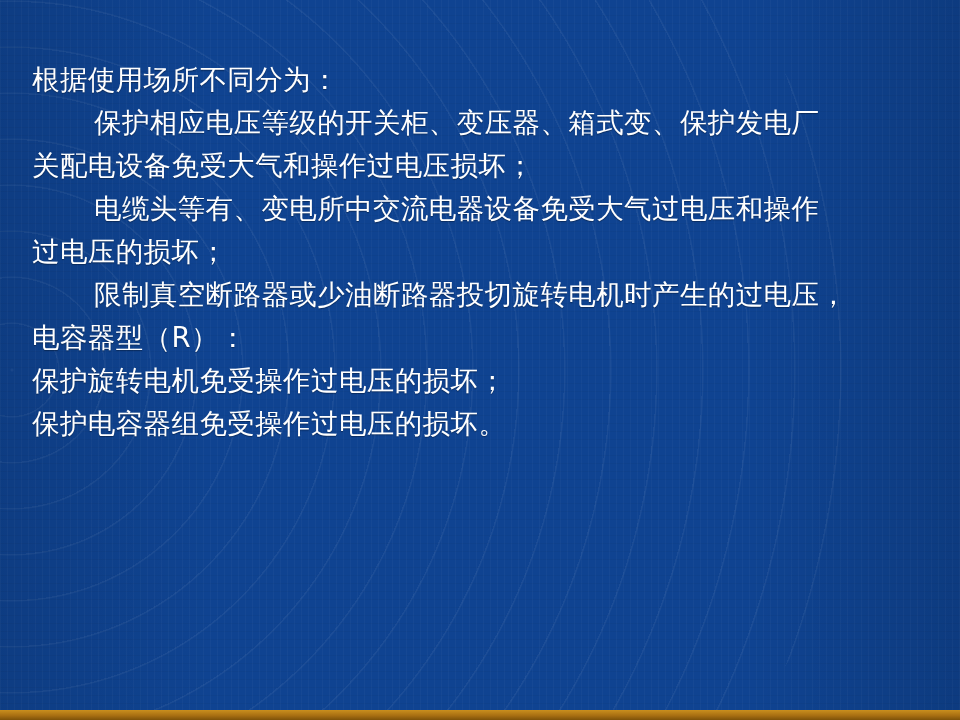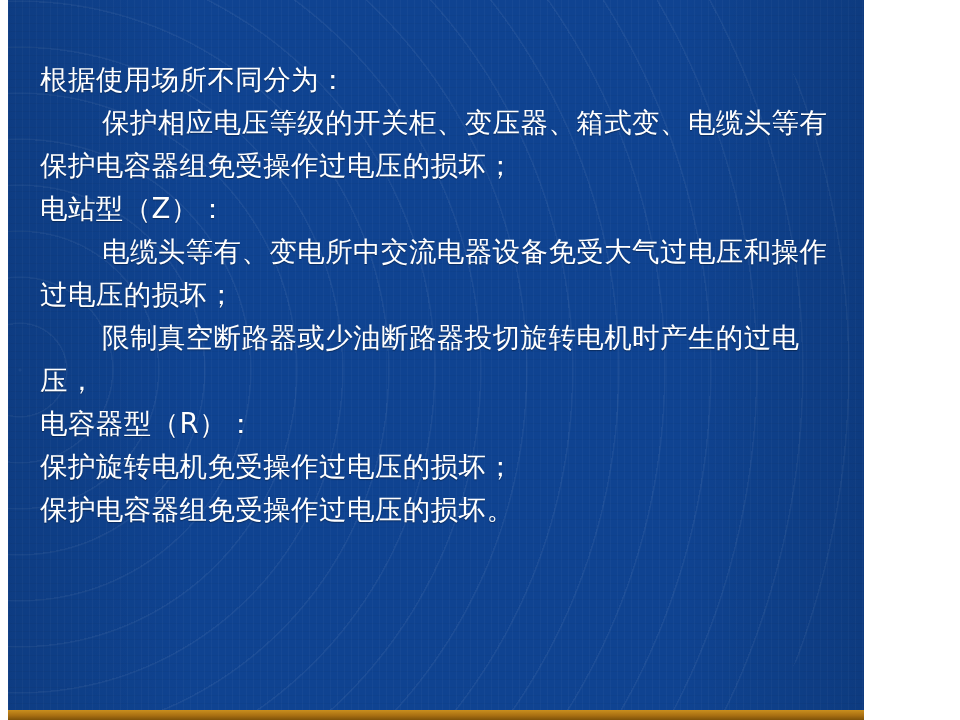--- a/index.html
+++ b/index.html
@@ -14,7 +14,7 @@
   }
   .slide {
     position: relative;
-    width: 856px;
+    width: 960px;
     height: 720px;
     box-sizing: border-box;
     background:
@@ -24,7 +24,6 @@
       #0f4391;
     background-color: #0f4391;
     overflow: hidden;
-    margin-left: 8px;
   }
   
   .slide::before {

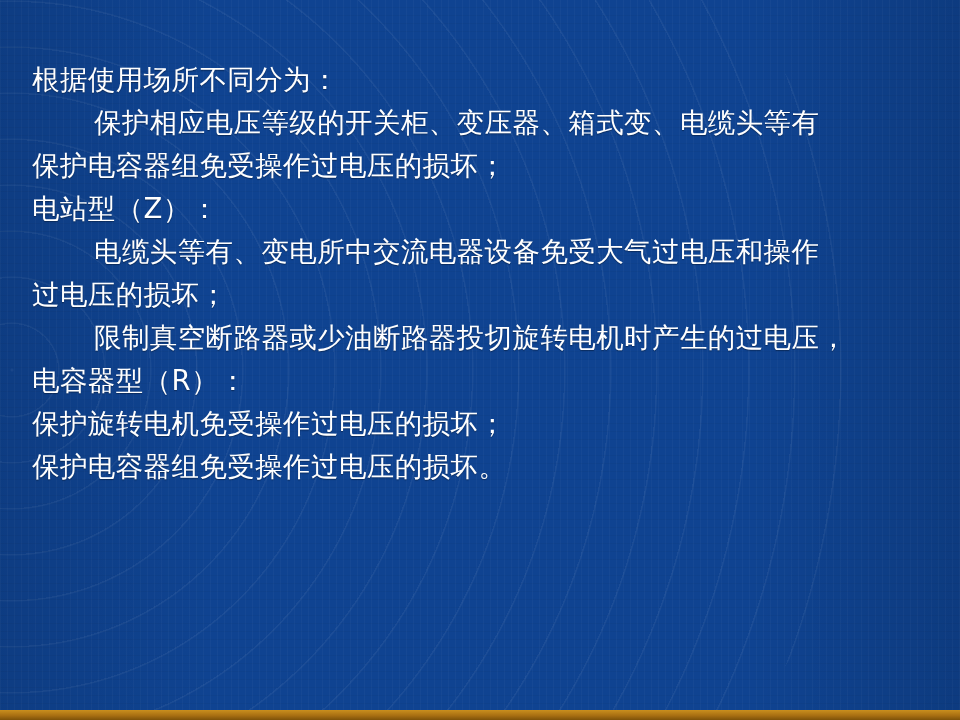--- a/index.html
+++ b/index.html
@@ -89,7 +89,7 @@
 <div class="slide">
   <div class="content">
     <div class="line">根据使用场所不同分为：</div>
-    <div class="line indent">保护相应电压等级的开关柜、变压器、箱式变、电缆头等有</div>
+    <div class="line indent">保护相应电压等级的开关柜、变压器、箱式变、保护发电厂</div>
     <div class="line">保护电容器组免受操作过电压的损坏；</div>
     <div class="line">电站型（Z）：</div>
     <div class="line indent">电缆头等有、变电所中交流电器设备免受大气过电压和操作</div>

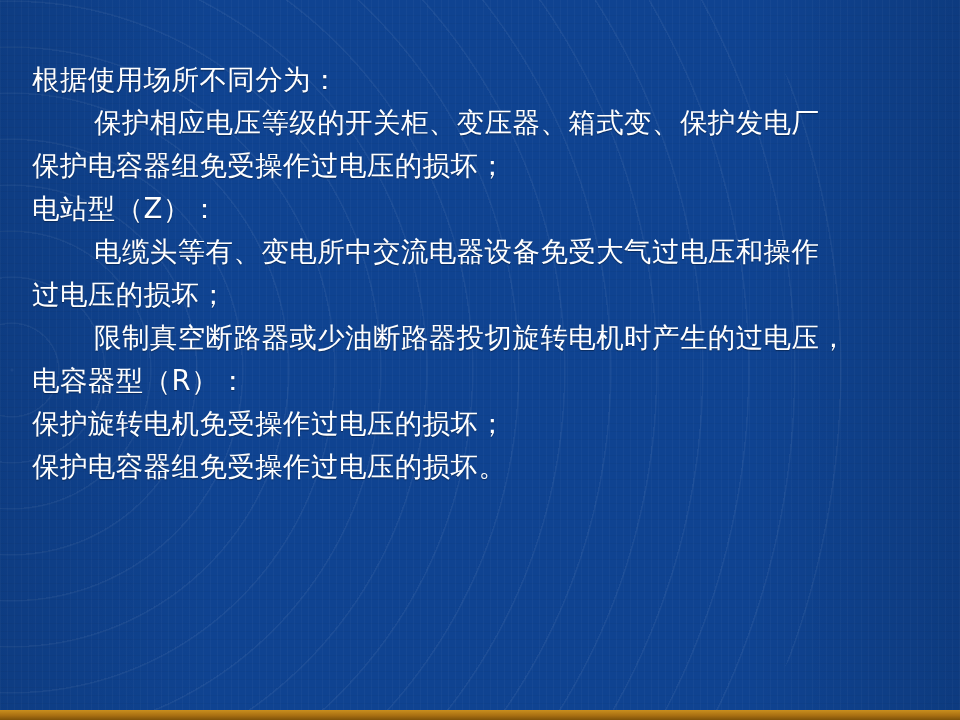--- a/index.html
+++ b/index.html
@@ -90,7 +90,7 @@
   <div class="content">
     <div class="line">根据使用场所不同分为：</div>
     <div class="line indent">保护相应电压等级的开关柜、变压器、箱式变、保护发电厂</div>
-    <div class="line">保护电容器组免受操作过电压的损坏；</div>
+    <div class="line">关配电设备免受大气和操作过电压损坏；</div>
     <div class="line">电站型（Z）：</div>
     <div class="line indent">电缆头等有、变电所中交流电器设备免受大气过电压和操作</div>
     <div class="line">过电压的损坏；</div>

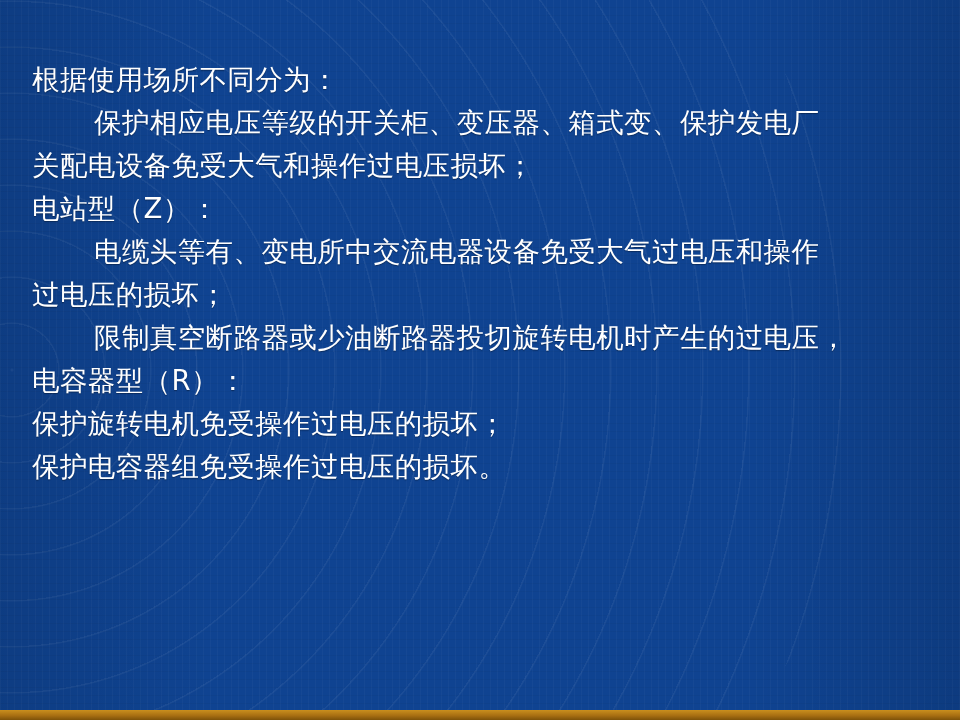--- a/index.html
+++ b/index.html
@@ -91,7 +91,6 @@
     <div class="line">根据使用场所不同分为：</div>
     <div class="line indent">保护相应电压等级的开关柜、变压器、箱式变、保护发电厂</div>
     <div class="line">关配电设备免受大气和操作过电压损坏；</div>
-    <div class="line">电站型（Z）：</div>
     <div class="line indent">电缆头等有、变电所中交流电器设备免受大气过电压和操作</div>
     <div class="line">过电压的损坏；</div>
     <div class="line indent">限制真空断路器或少油断路器投切旋转电机时产生的过电压，</div>

